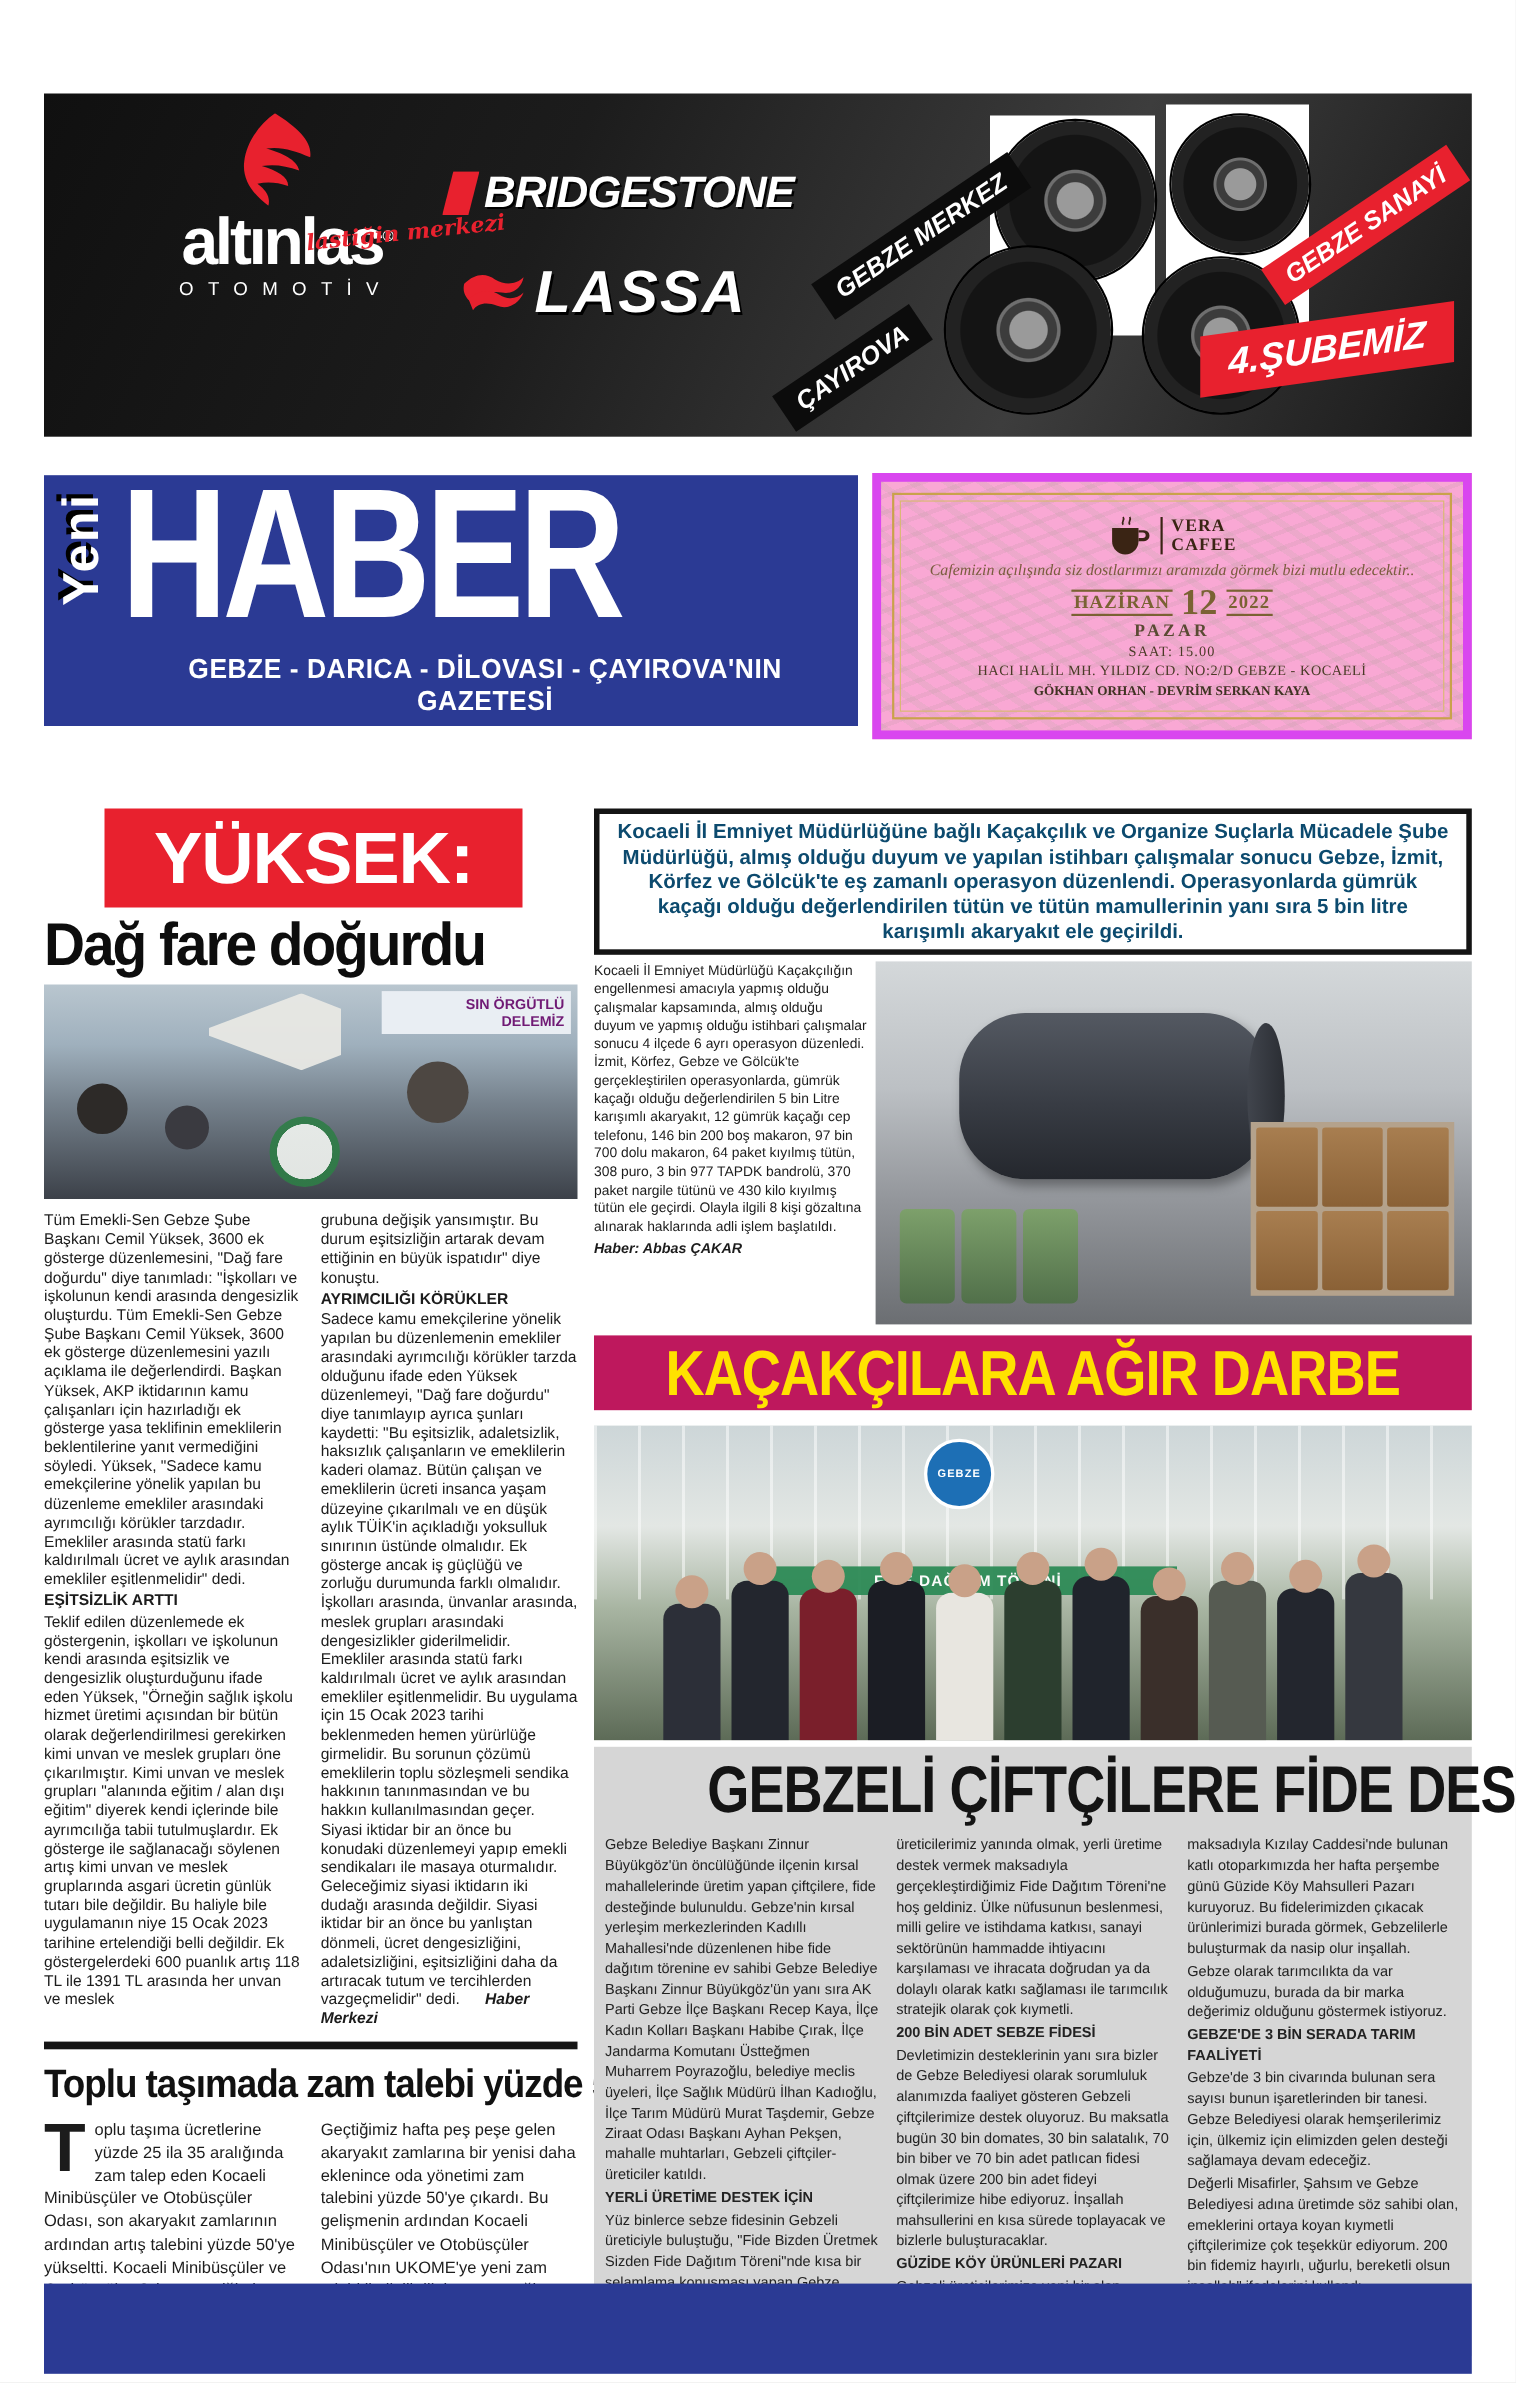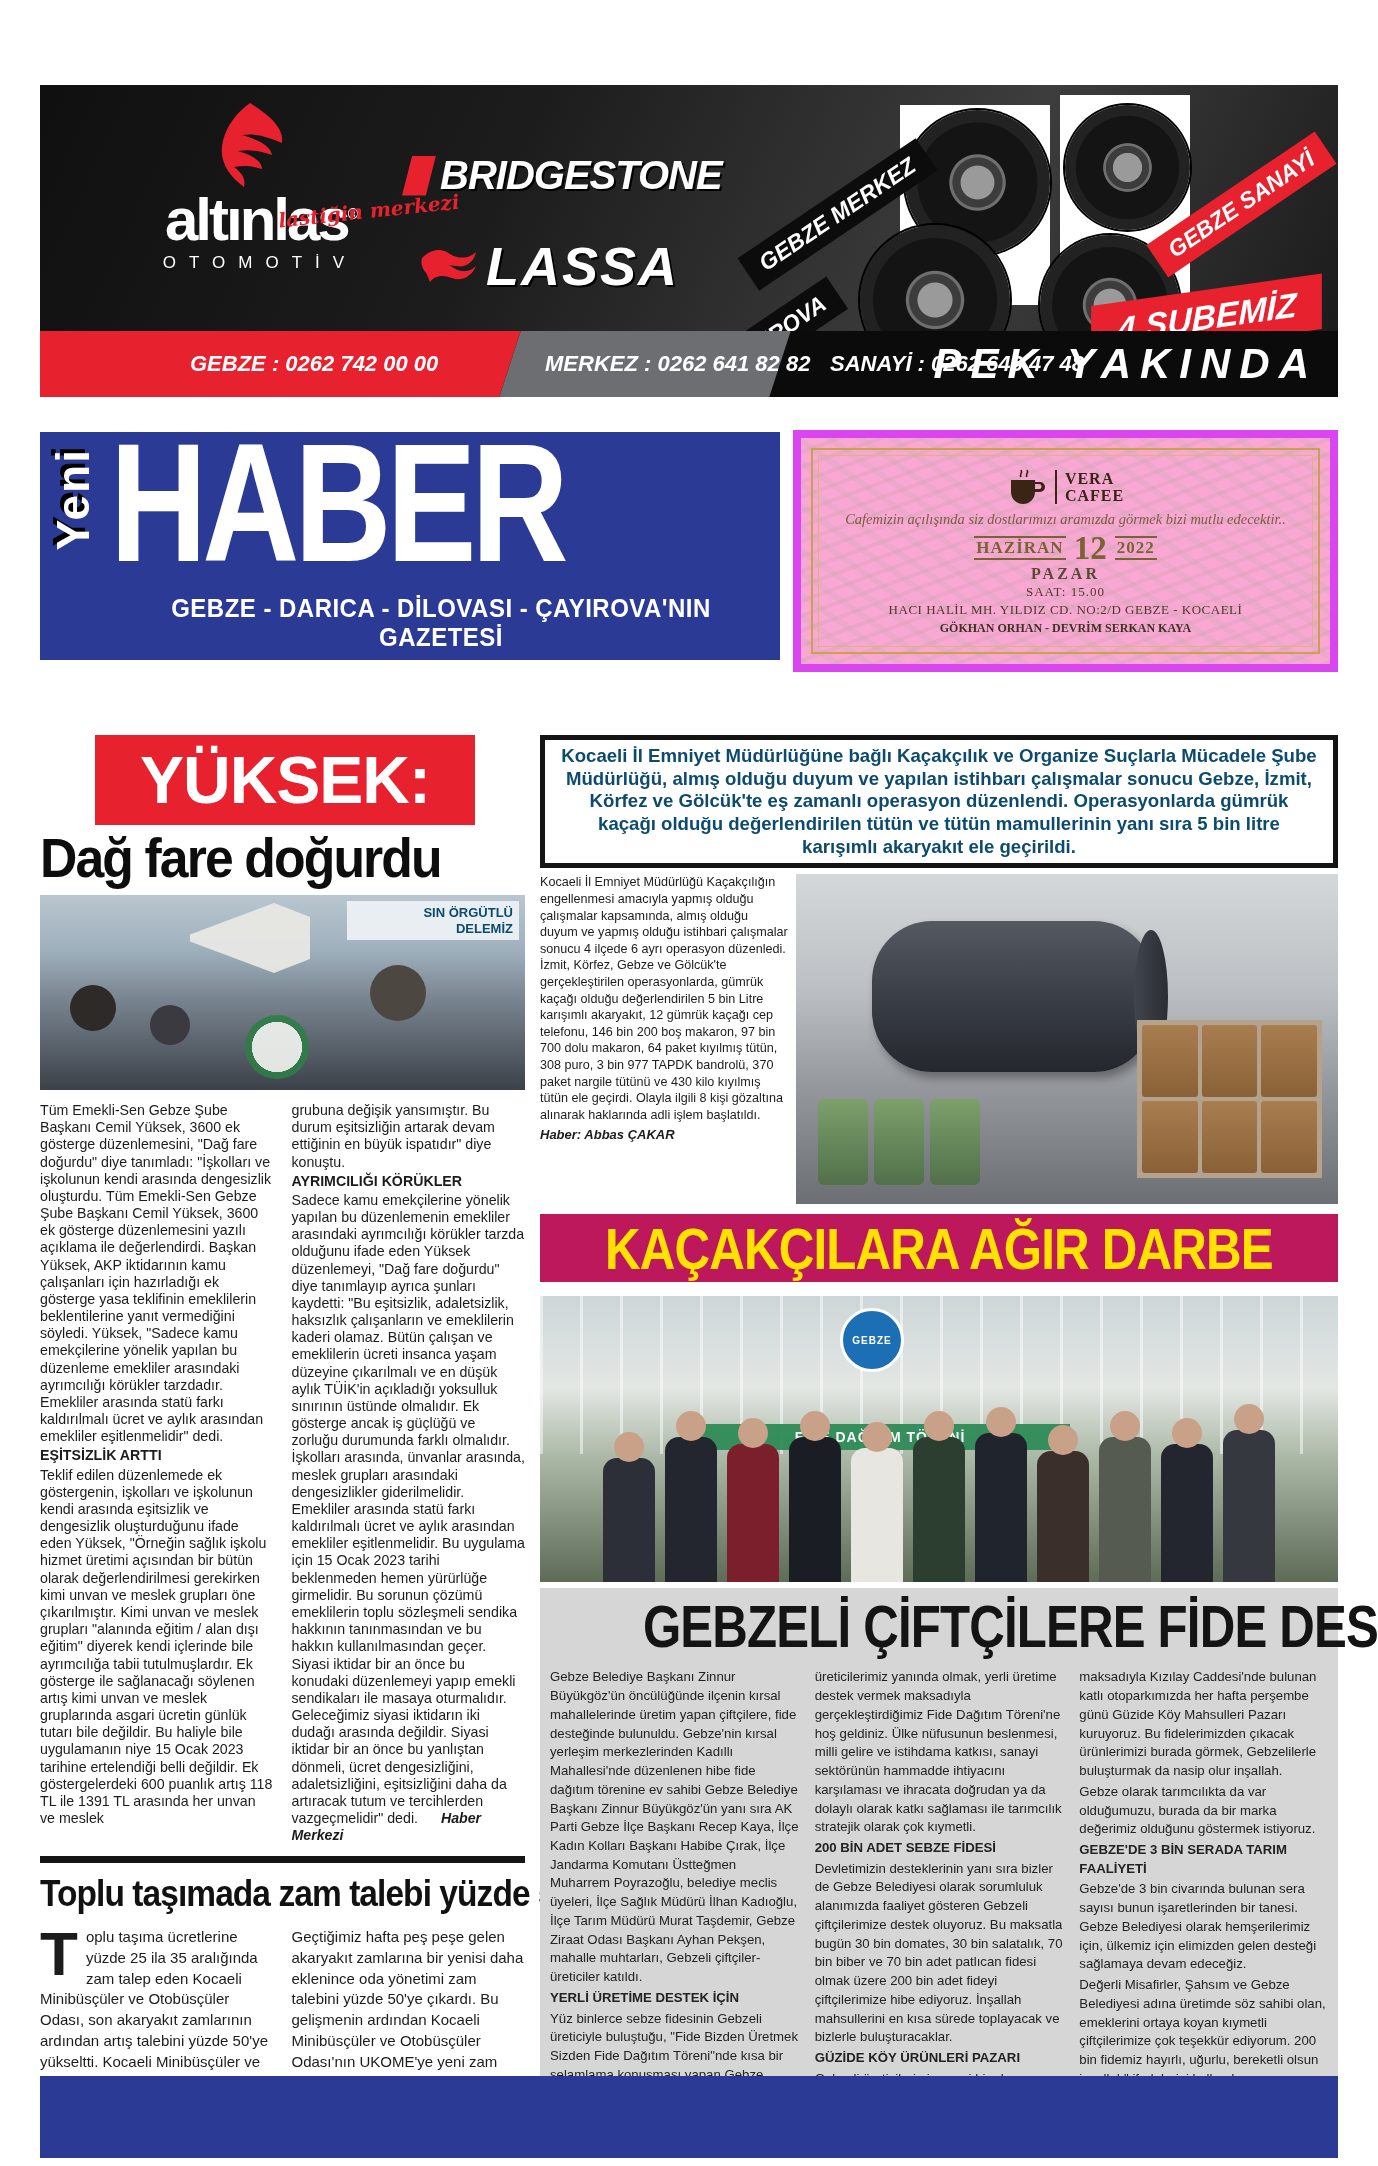--- a/index.html
+++ b/index.html
@@ -208,14 +208,6 @@
       <div class="ribbon r-black" style="left:-40px;top:230px;transform:rotate(-34deg);font-size:23px;">ÇAYIROVA</div>
       <div class="ribbon r-red" style="left:350px;top:205px;transform:rotate(-8deg) skewX(-8deg);font-size:34px;padding:8px 26px;">4.ŞUBEMİZ</div>
     </div>
-    <div class="contactbar">
-      <div class="cb-red"></div>
-      <div class="cb-gray"></div>
-      <div class="cb-text cb-t1">GEBZE : 0262 742 00 00</div>
-      <div class="cb-text cb-t2">MERKEZ : 0262 641 82 82</div>
-      <div class="cb-text cb-t3">SANAYİ : 0262 646 47 48</div>
-      <div class="cb-soon">PEK YAKINDA</div>
-    </div>
   </div>
 
   <div class="masthead">

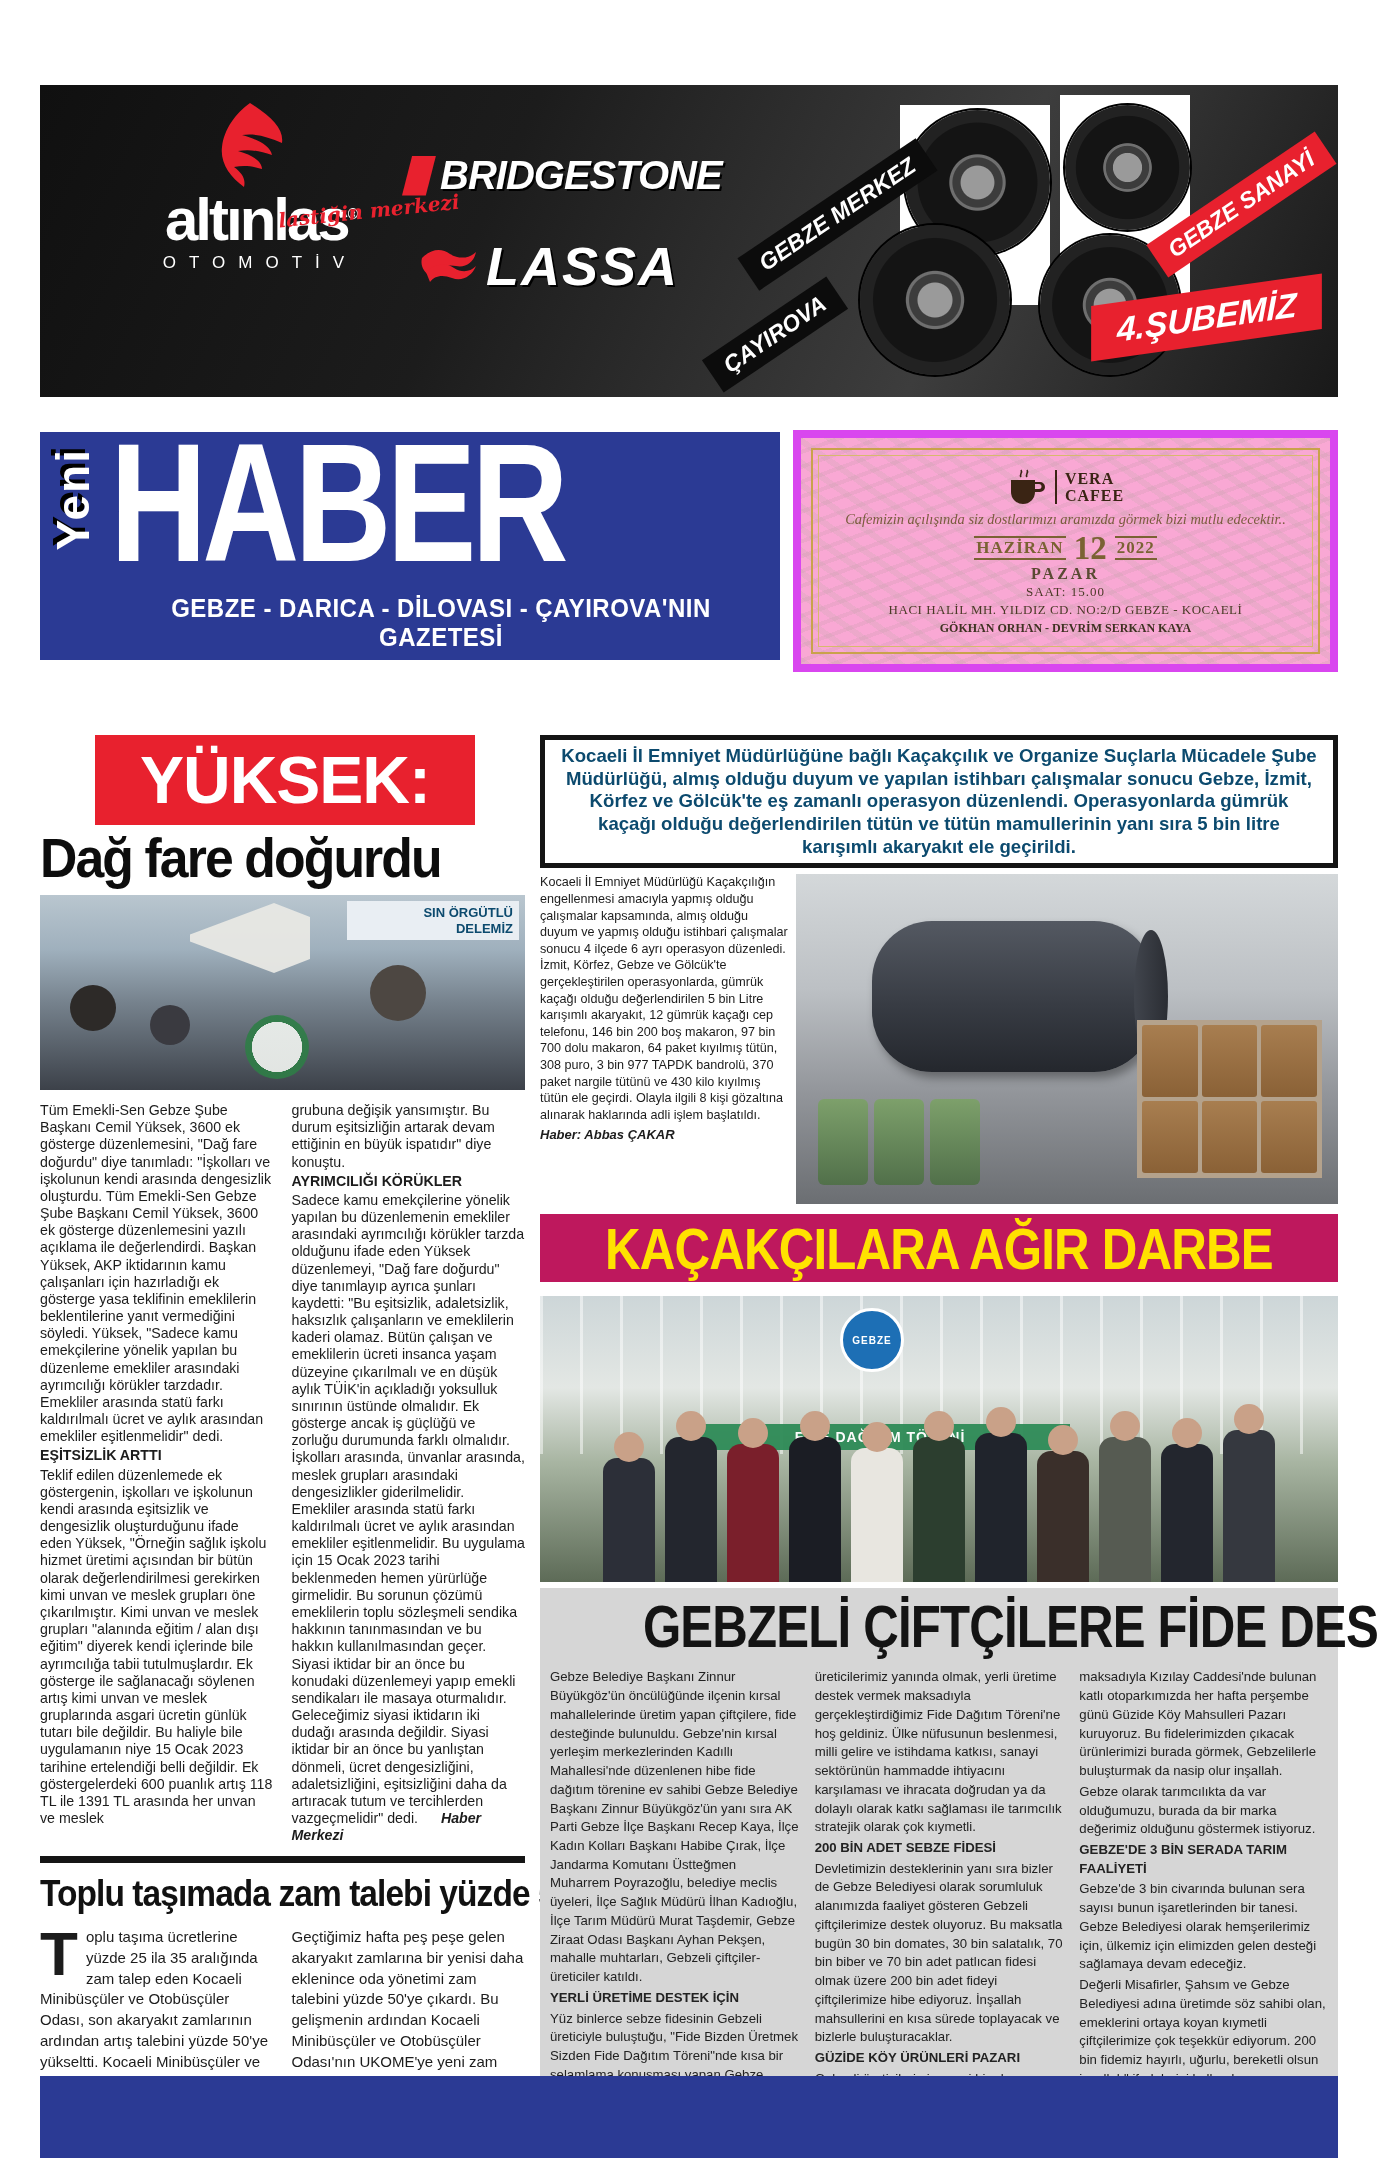--- a/index.html
+++ b/index.html
@@ -94,7 +94,7 @@
   .photo1{position:relative;width:485px;height:195px;margin-top:8px;overflow:hidden;
           background:linear-gradient(180deg,#b9c6cf 0%,#9fb0bd 28%,#76828d 55%,#3c4149 100%);}
   .p1-banner{position:absolute;top:6px;right:6px;width:160px;padding:4px 6px;background:#e9eef3;
-             color:#0c4a6e;font-weight:900;font-size:13px;text-align:right;line-height:1.2;}
+             color:#701a75;font-weight:900;font-size:13px;text-align:right;line-height:1.2;}
   .p1-mega{position:absolute;left:150px;top:8px;width:120px;height:70px;background:#e8e8e4;
            clip-path:polygon(0 45%,70% 0,100% 20%,100% 80%,70% 100%,0 55%);opacity:.95;}
   .p1-head{position:absolute;border-radius:50%;background:#2d2a28;}

